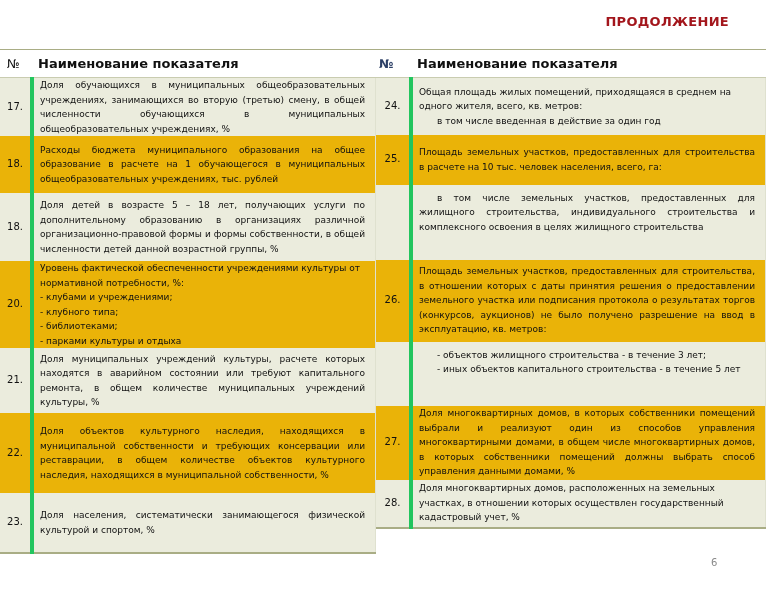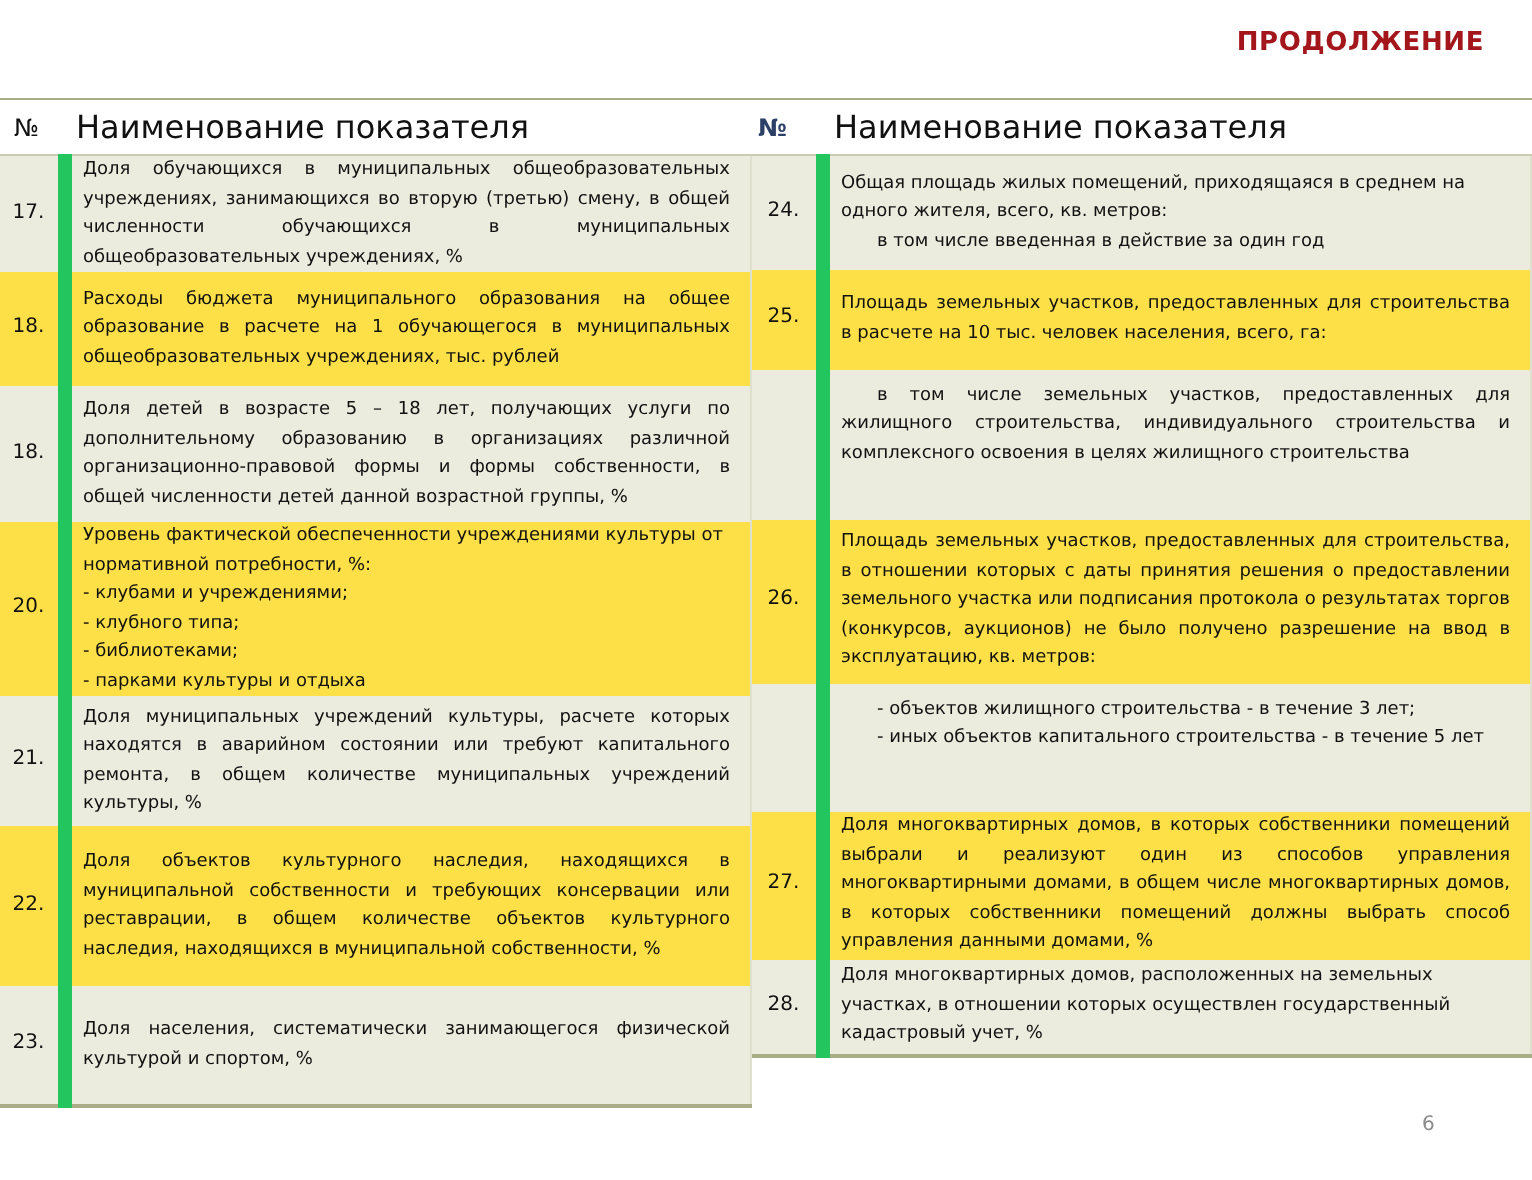--- a/index.html
+++ b/index.html
@@ -8,7 +8,7 @@
     font-family: "DejaVu Sans", sans-serif; color: #111;
   }
   .title {
-    position: absolute; top: 14px; right: 24px;
+    position: absolute; top: 14px; right: 37px;
     font-family: "DejaVu Sans", sans-serif; font-weight: bold; font-size: 13px;
     color: #a3161c; letter-spacing: 0.3px;
   }

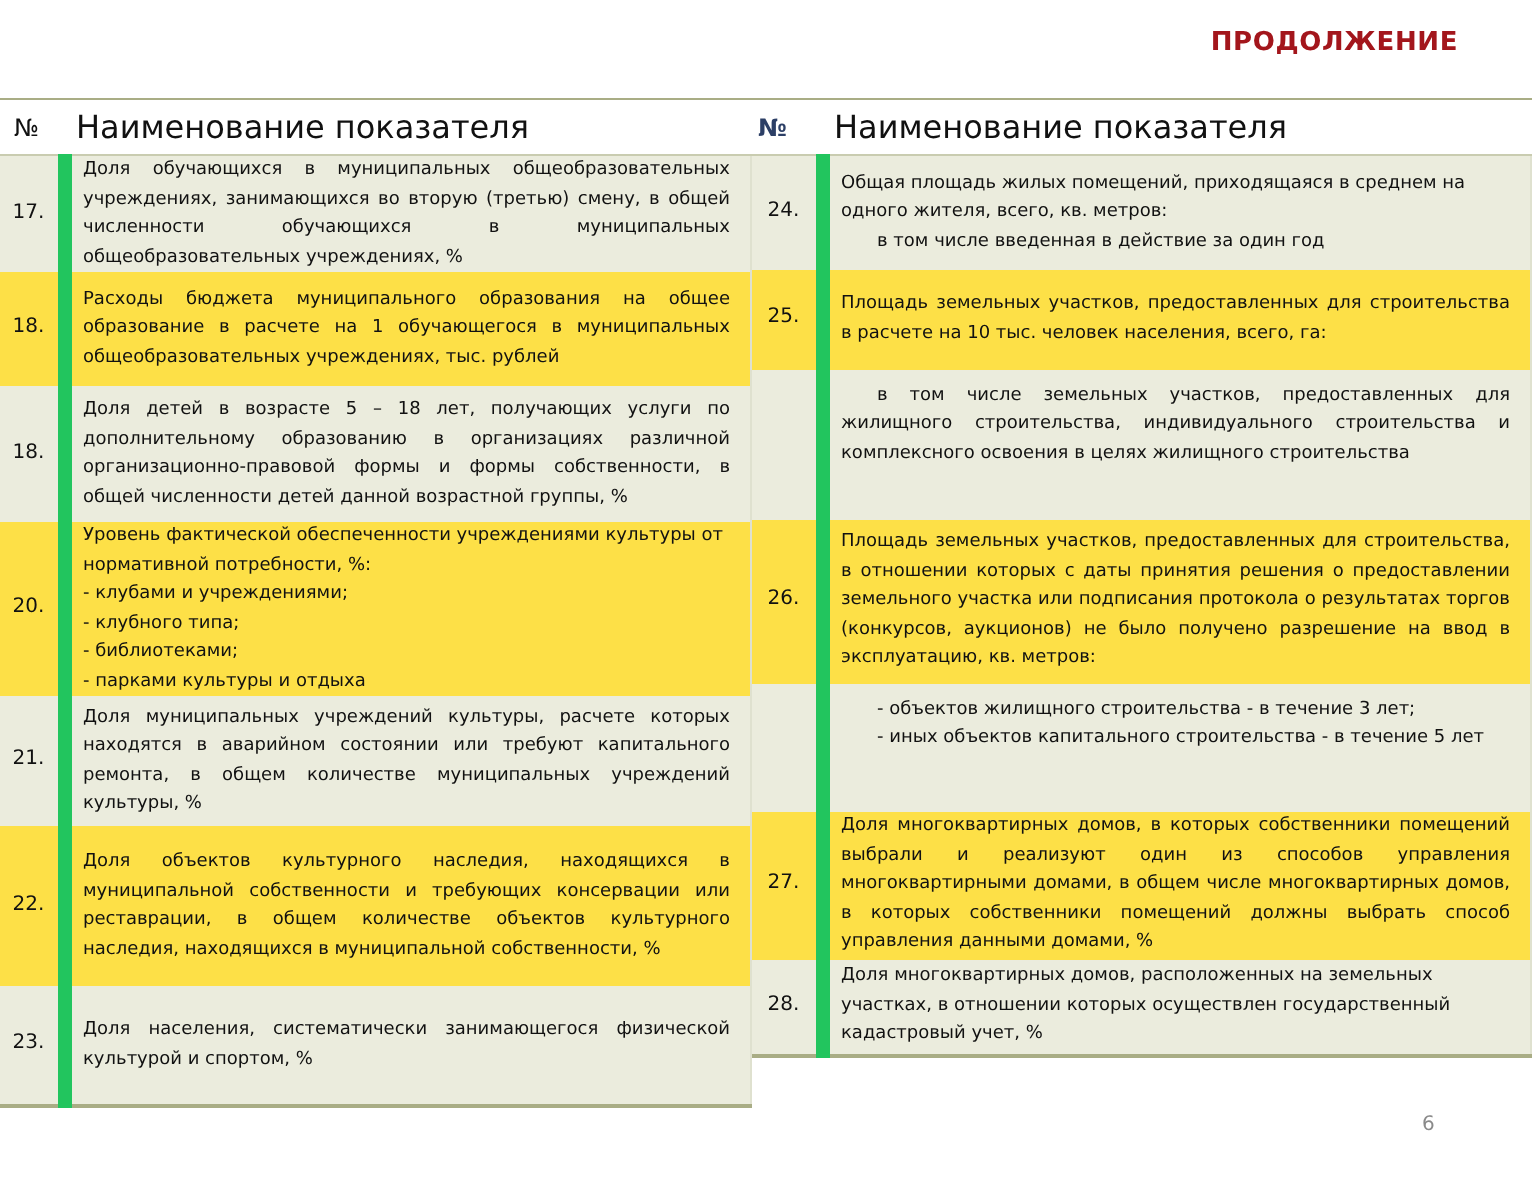--- a/index.html
+++ b/index.html
@@ -19,7 +19,7 @@
   .tbl.left { left: 0; width: 376px; }
   .tbl.right { left: 376px; width: 390px; }
   .tbl th {
-    height: 27px; text-align: left; font-weight: normal; font-size: 16px; padding: 0;
+    height: 27px; text-align: left; font-weight: bold; font-size: 13px; padding: 0;
     border-bottom: 1px solid #c9ccb0; background: #fff; color: #111;
   }
   .tbl th.num { font-weight: normal; font-size: 12px; padding-left: 7px; }

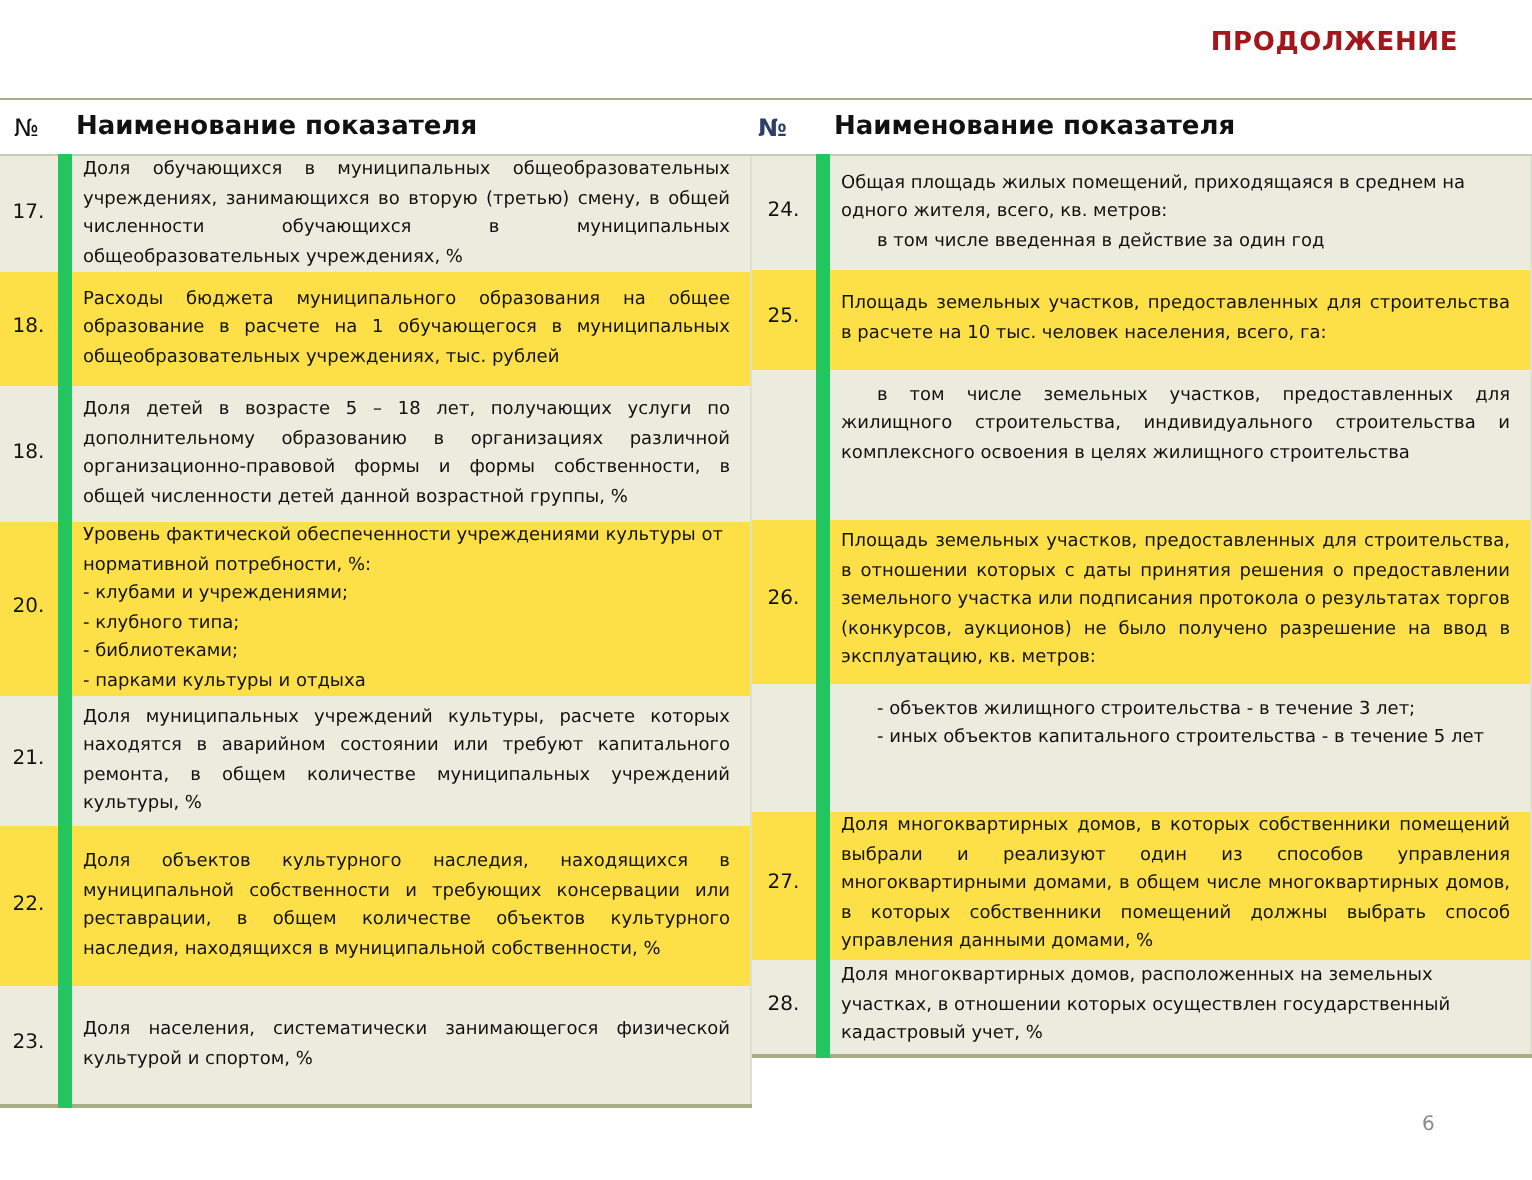--- a/index.html
+++ b/index.html
@@ -29,7 +29,7 @@
     font-size: 9px; line-height: 14.5px; vertical-align: middle; padding: 0;
     border-right: 1px solid #dfe1cf;
   }
-  .tbl td.num { font-size: 10px; text-align: center; border-right: 7px solid #22c55e; }
+  .tbl td.num { font-size: 10px; text-align: center; border-right: 4px solid #22c55e; }
   .tbl td.name { padding: 0 10px 0 6px; text-align: justify; }
   .tbl td.name.noj { text-align: left; }
   .tbl tr.shade td { background: #ebecdd; }

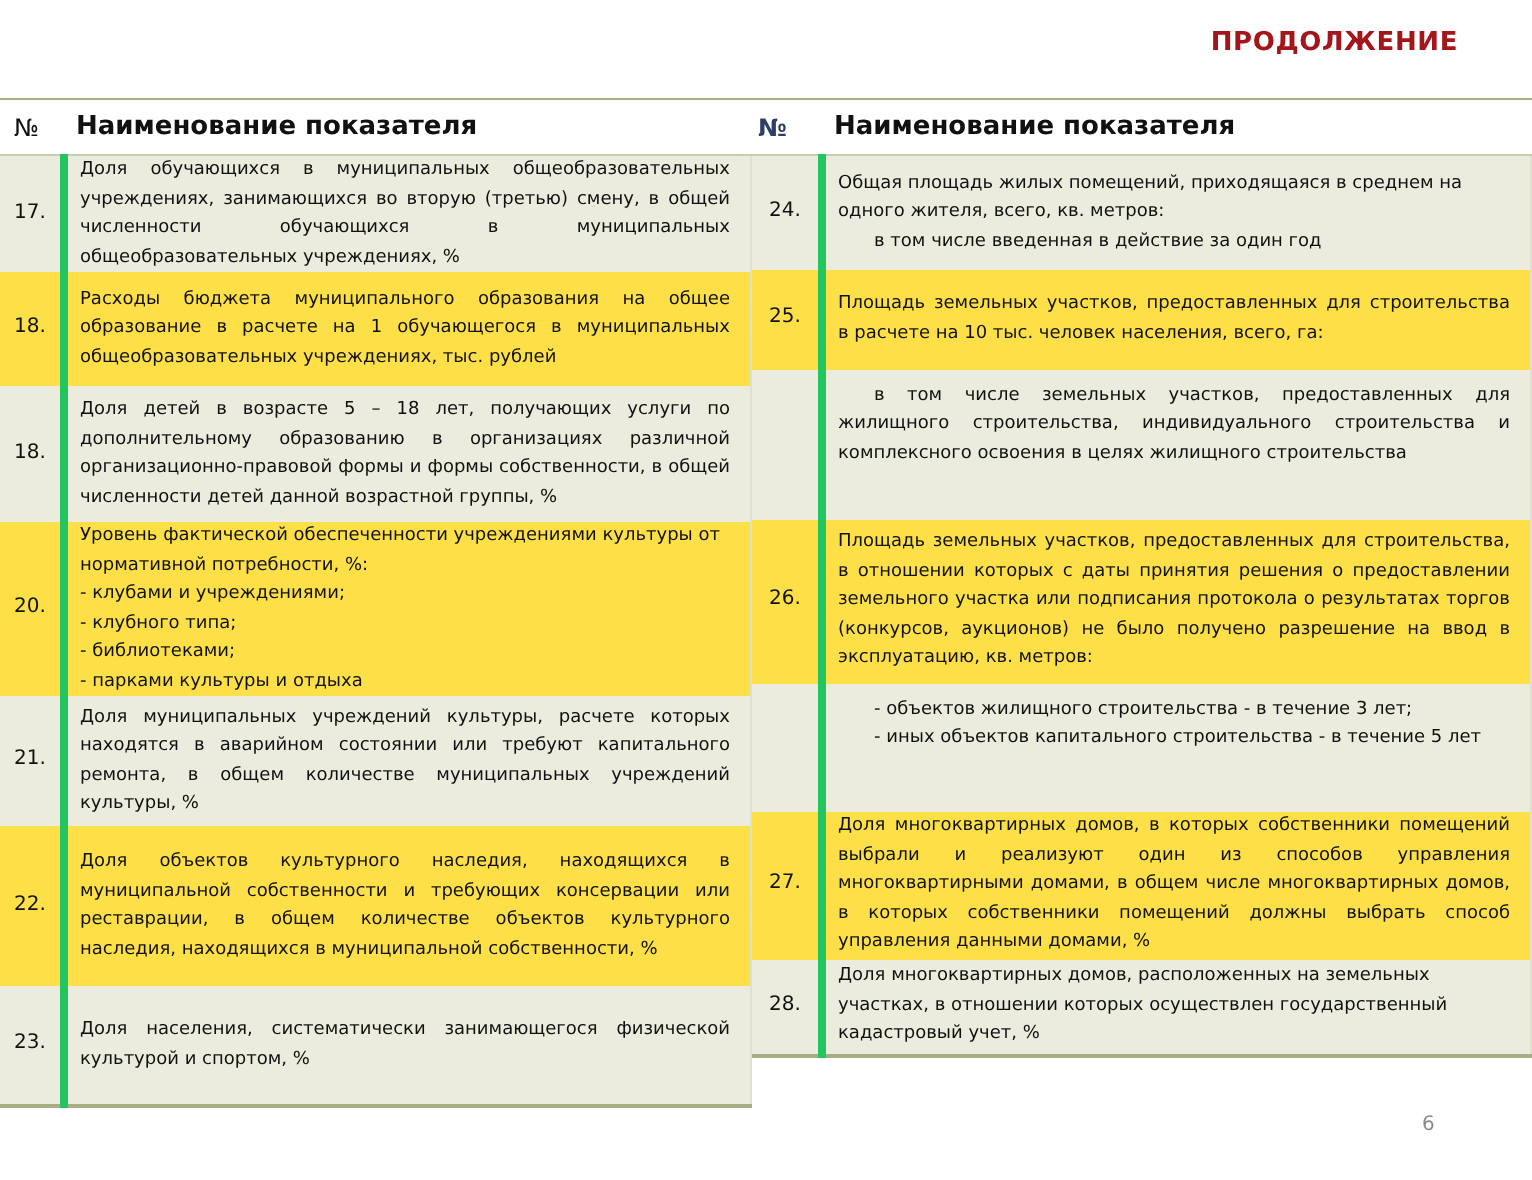--- a/index.html
+++ b/index.html
@@ -33,7 +33,7 @@
   .tbl td.name { padding: 0 10px 0 6px; text-align: justify; }
   .tbl td.name.noj { text-align: left; }
   .tbl tr.shade td { background: #ebecdd; }
-  .tbl tr.plain td { background: #fde047; }
+  .tbl tr.plain td { background: #eab308; }
   .col-num-l { width: 32px; }
   .col-num-r { width: 35px; }
   .indent { padding-left: 18px; display: block; }

